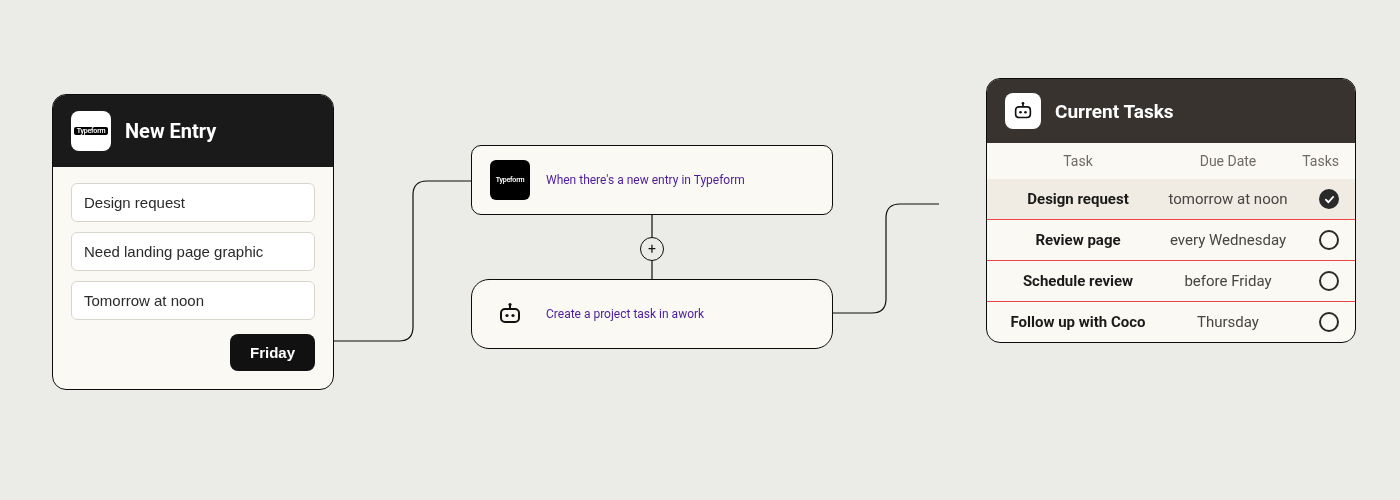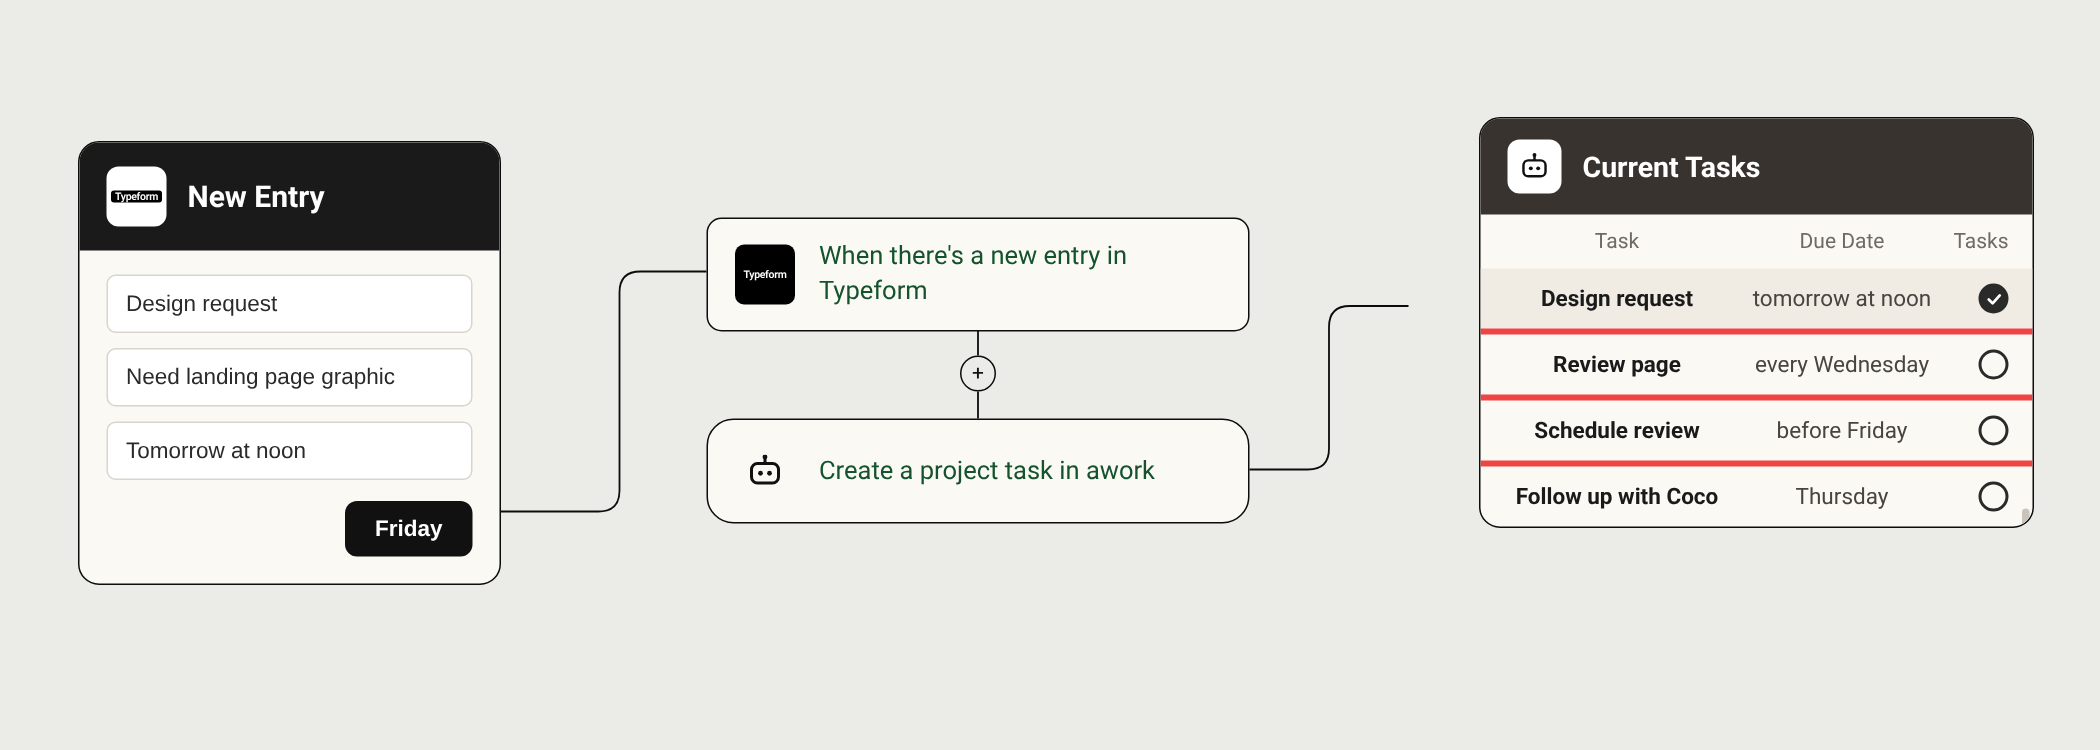--- a/index.html
+++ b/index.html
@@ -102,8 +102,8 @@
   .flow-step.trigger .step-icon { background: #000; color: #fff; }
   .flow-step.action  .step-icon { background: transparent; }
   .flow-step .step-text {
-    font-size: 17px;
-    color: #14532d;
+    font-size: 12px;
+    color: #4c1d95;
     line-height: 1.35;
   }
 

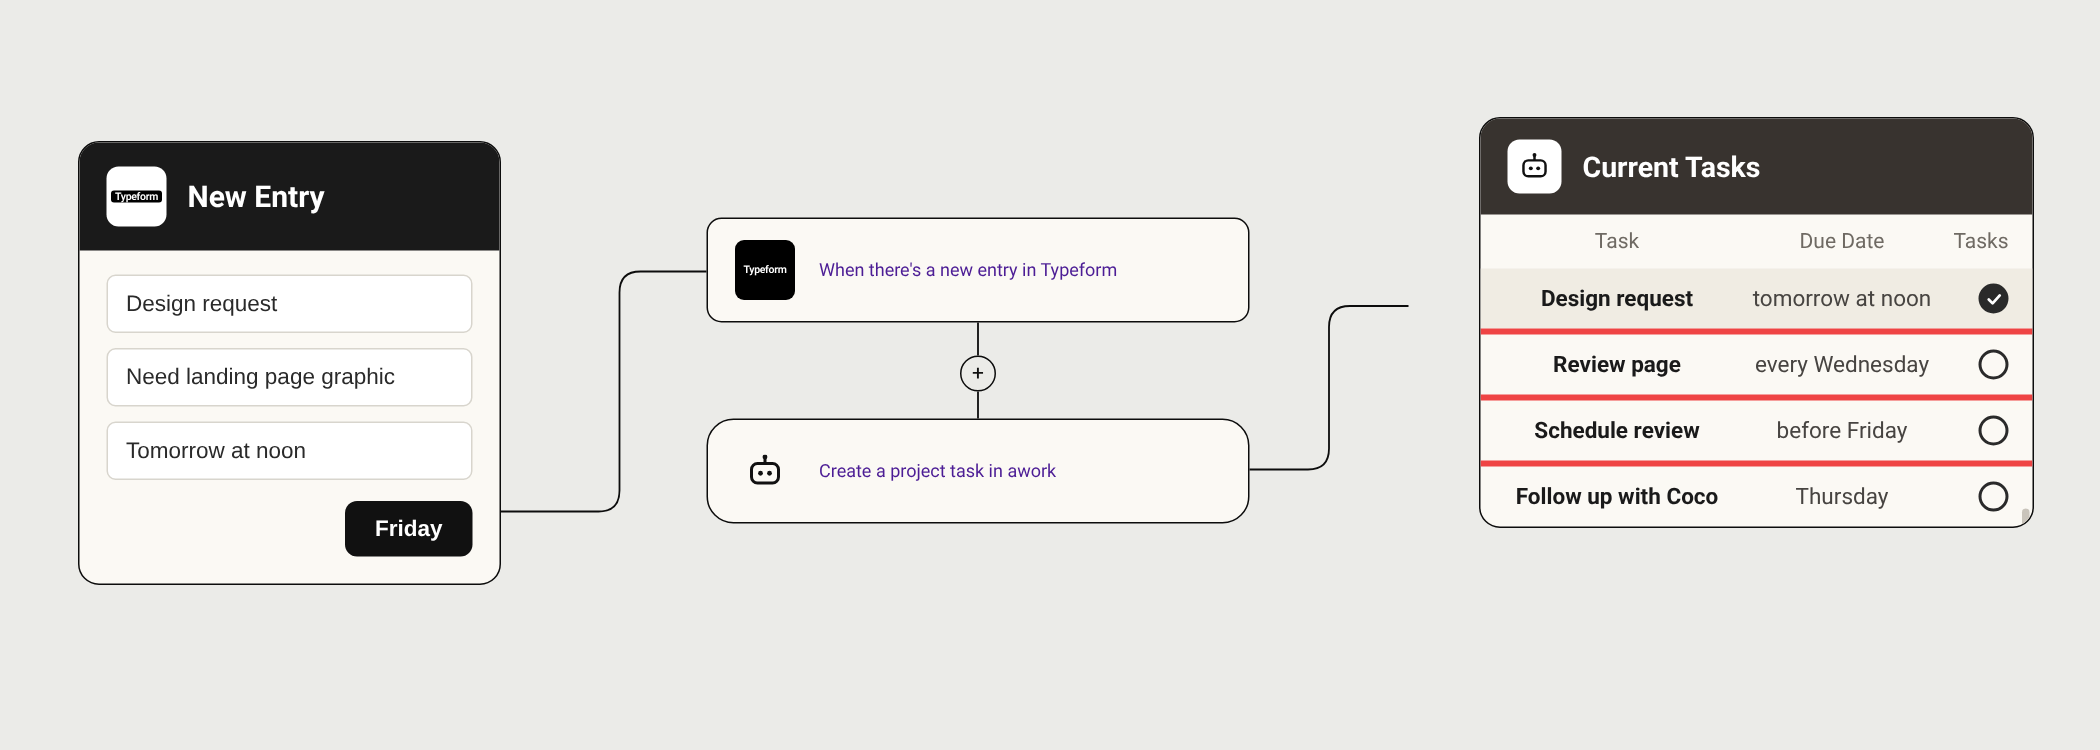--- a/index.html
+++ b/index.html
@@ -163,7 +163,7 @@
     border-bottom: none;
   }
   .tasks-row {
-    border-top: 4px solid #ef4444;
+    border-top: 1px solid #ef4444;
     font-size: 15px;
   }
   .tasks-row.hl { background: #f0ece3; border-top: none; }

